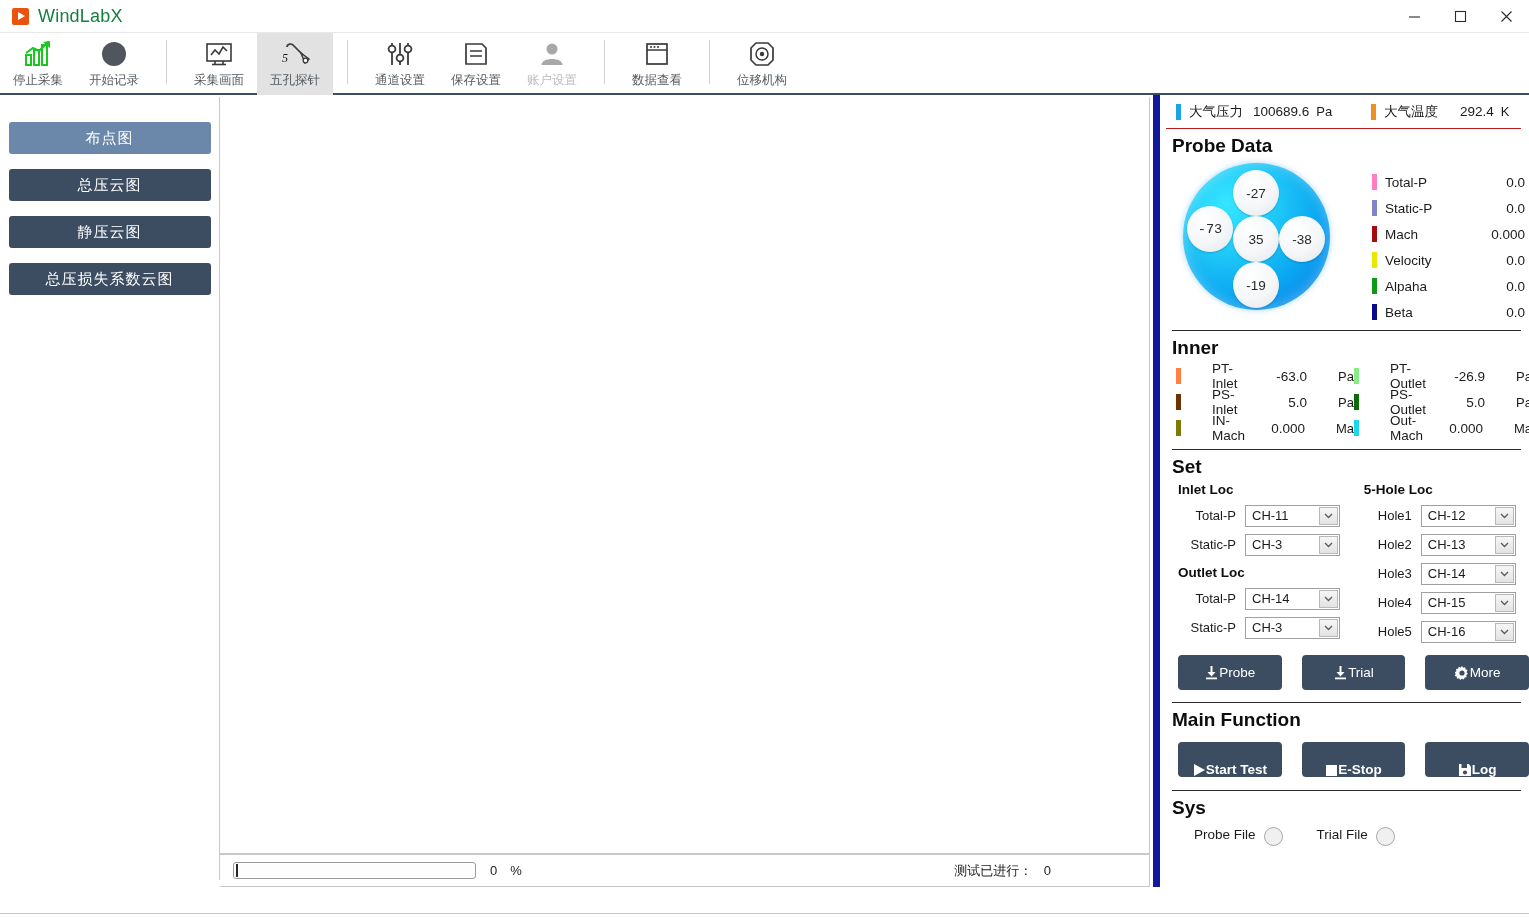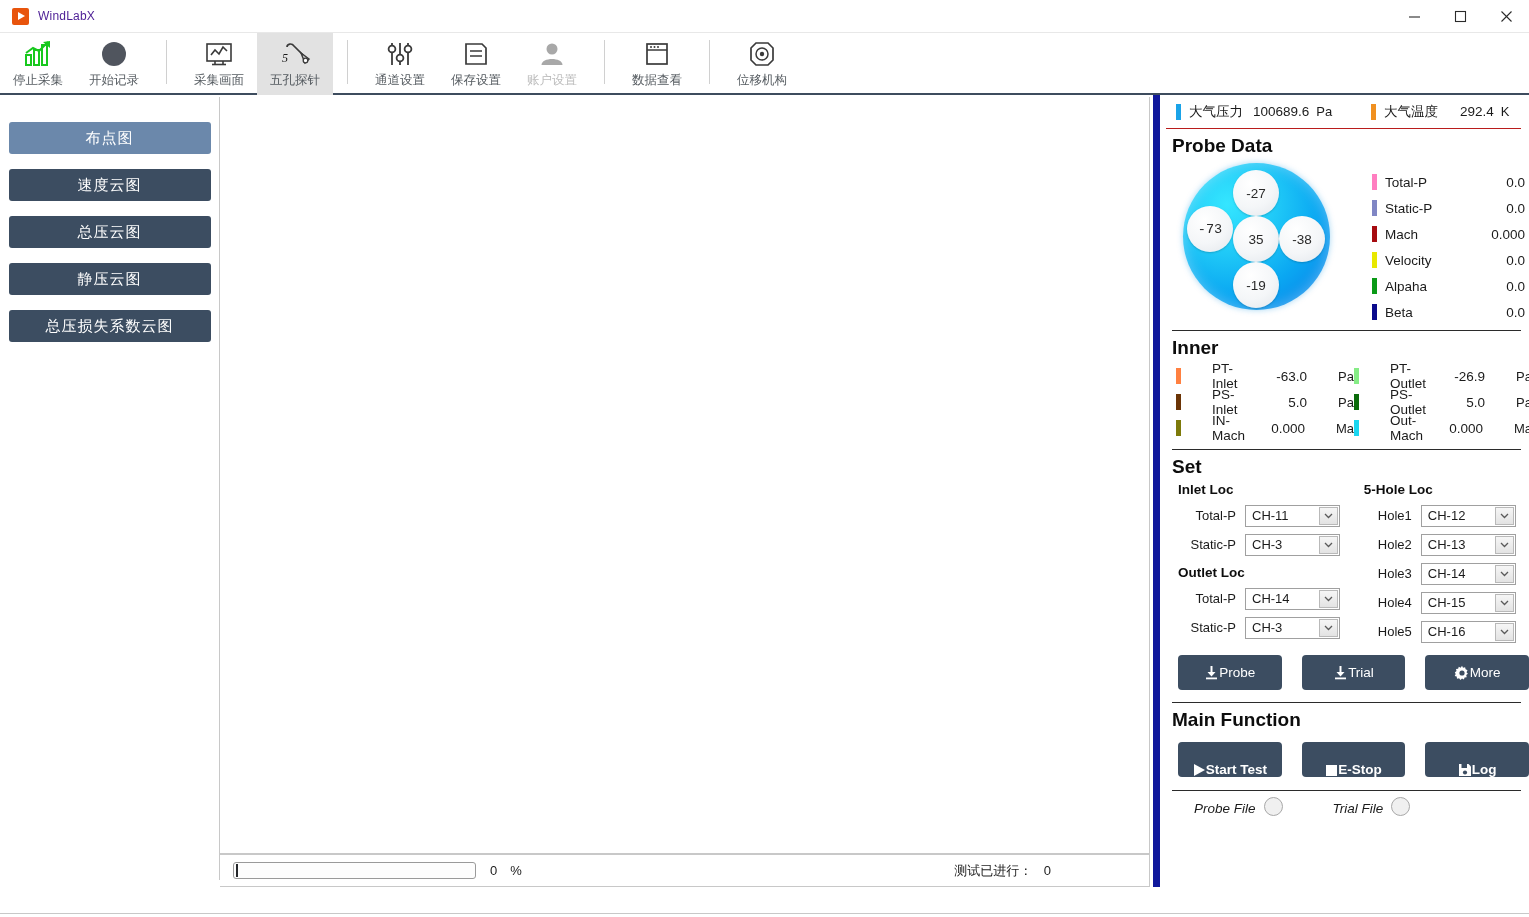--- a/index.html
+++ b/index.html
@@ -26,7 +26,7 @@
     border-left:7px solid #fff; border-top:4.5px solid transparent;
     border-bottom:4.5px solid transparent;
   }
-  .app-title { font-size:12px; color:#4c1d95; letter-spacing:.2px; }
+  .app-title { font-size:18px; color:#15803d; letter-spacing:.2px; }
   .win-btns{ position:absolute; right:0; top:0; height:33px; display:flex; }
   .win-btn{
     width:46px; height:33px; display:flex; align-items:center; justify-content:center;

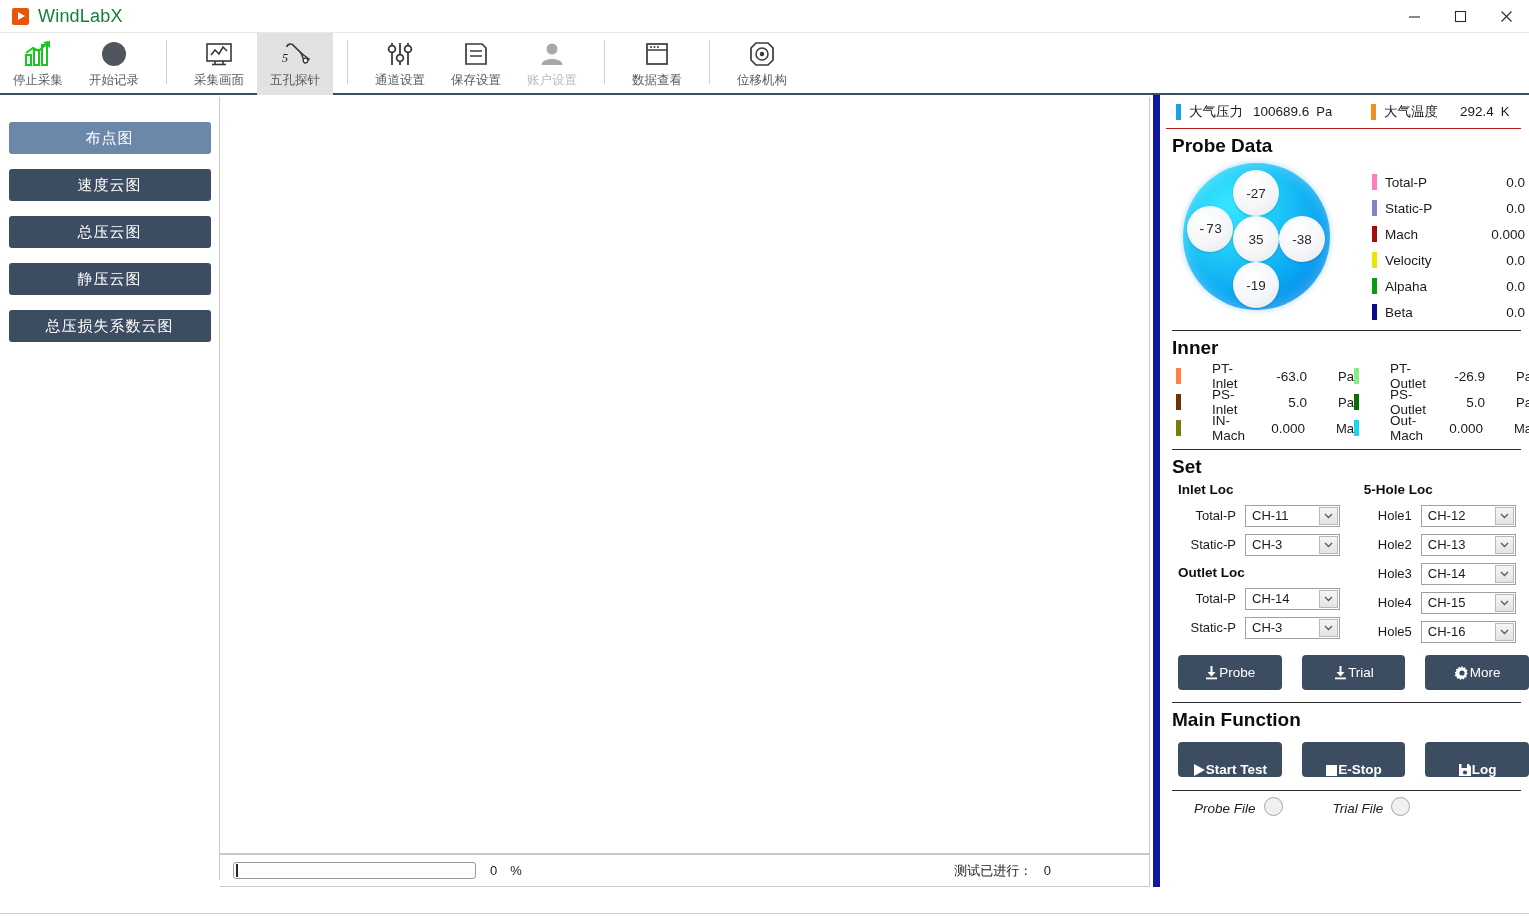--- a/index.html
+++ b/index.html
@@ -346,7 +346,6 @@
 
   <div class="sidebar">
     <button class="side-btn selected">布点图</button>
-    <button class="side-btn">速度云图</button>
     <button class="side-btn">总压云图</button>
     <button class="side-btn">静压云图</button>
     <button class="side-btn">总压损失系数云图</button>

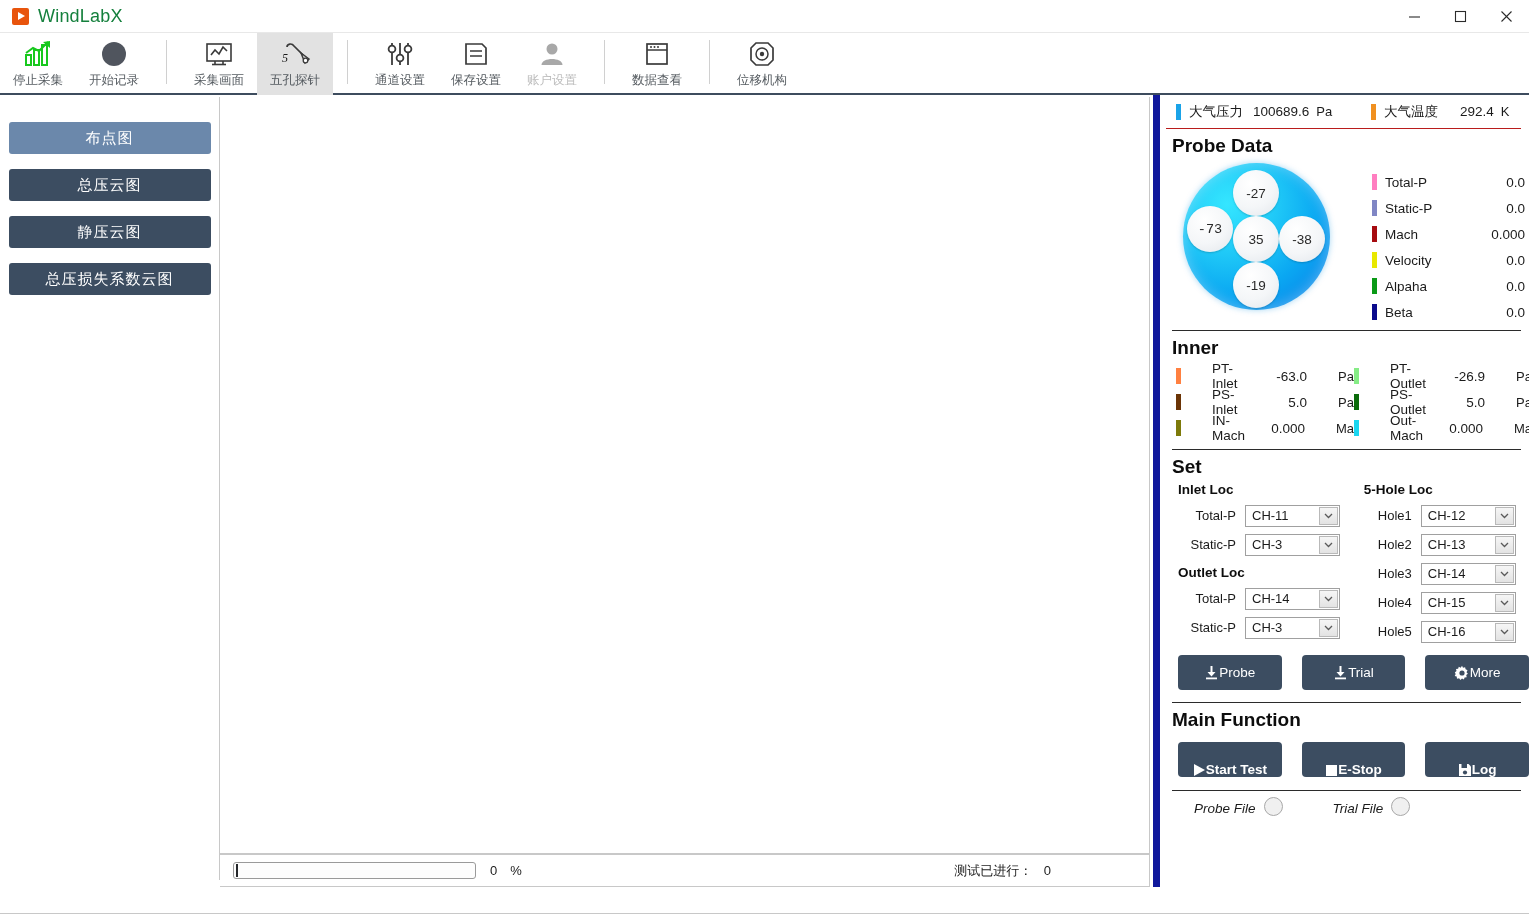--- a/index.html
+++ b/index.html
@@ -659,6 +659,7 @@
 
     <div class="sec-rule" style="margin-top:13px;"></div>
 
+    <div class="sec-title">Sys</div>
     <div class="sys-row">
       <div class="sys-item">
         <span class="sys-label">Probe File</span>

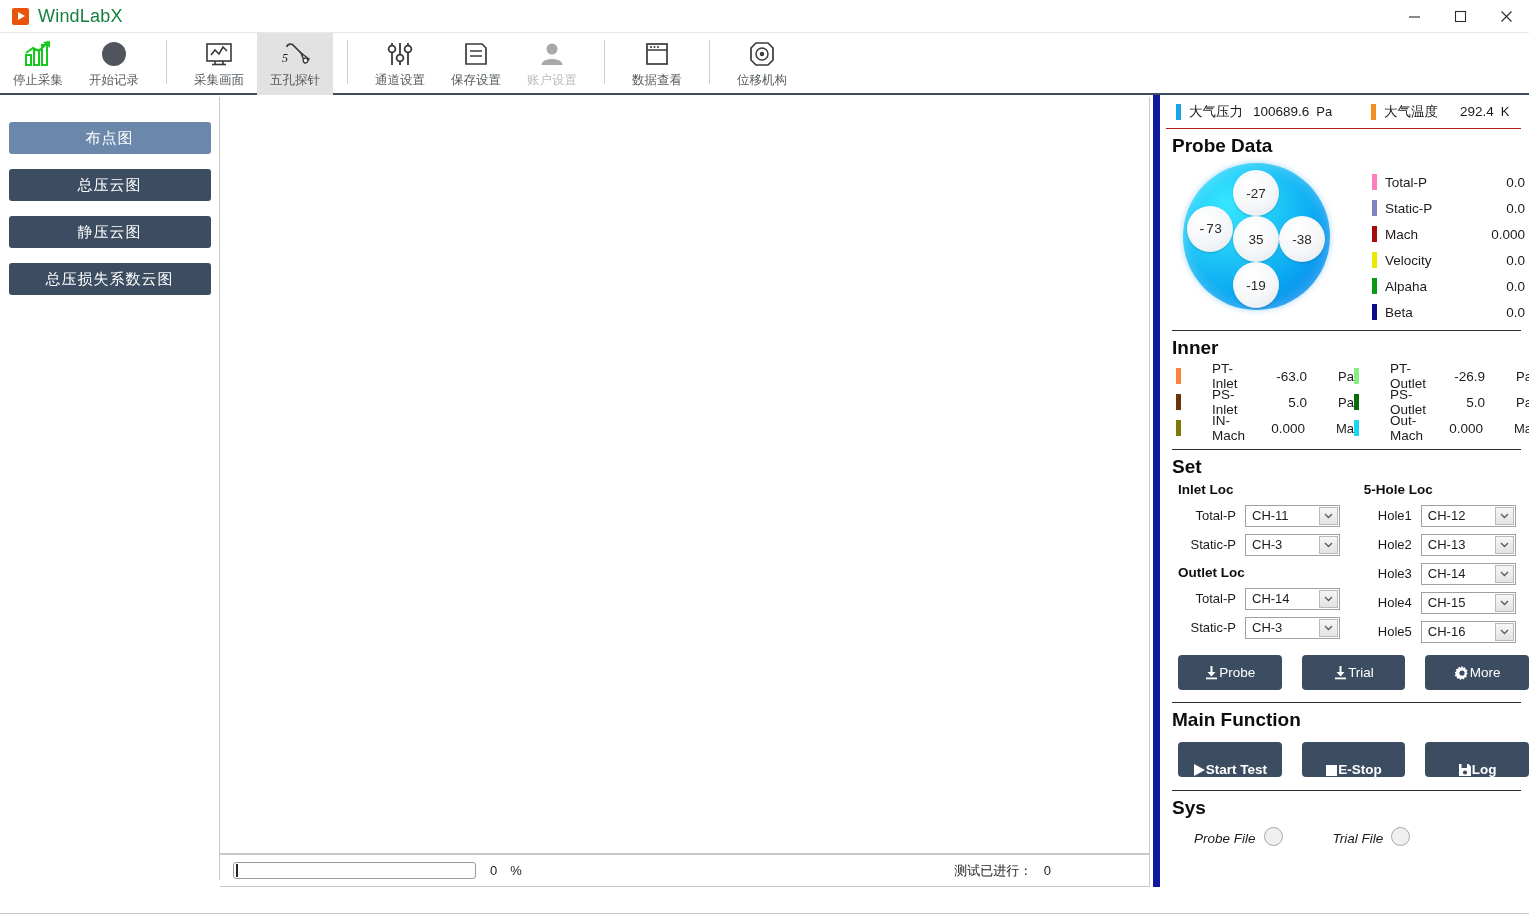--- a/index.html
+++ b/index.html
@@ -181,7 +181,7 @@
 
   
   .sys-row{ display:flex; align-items:center; padding-left:28px; margin-top:6px; }
-  .sys-item{ display:flex; align-items:flex-end; margin-right:50px;font-style:italic; }
+  .sys-item{ display:flex; align-items:flex-start; margin-right:34px; }
   .sys-label{ font-size:13.5px; color:#1b1b1b; margin-right:8px; }
   .led-circle{
     width:19px; height:19px; border-radius:50%; background:#f0f0f0; border:1px solid #a8a8a8;

